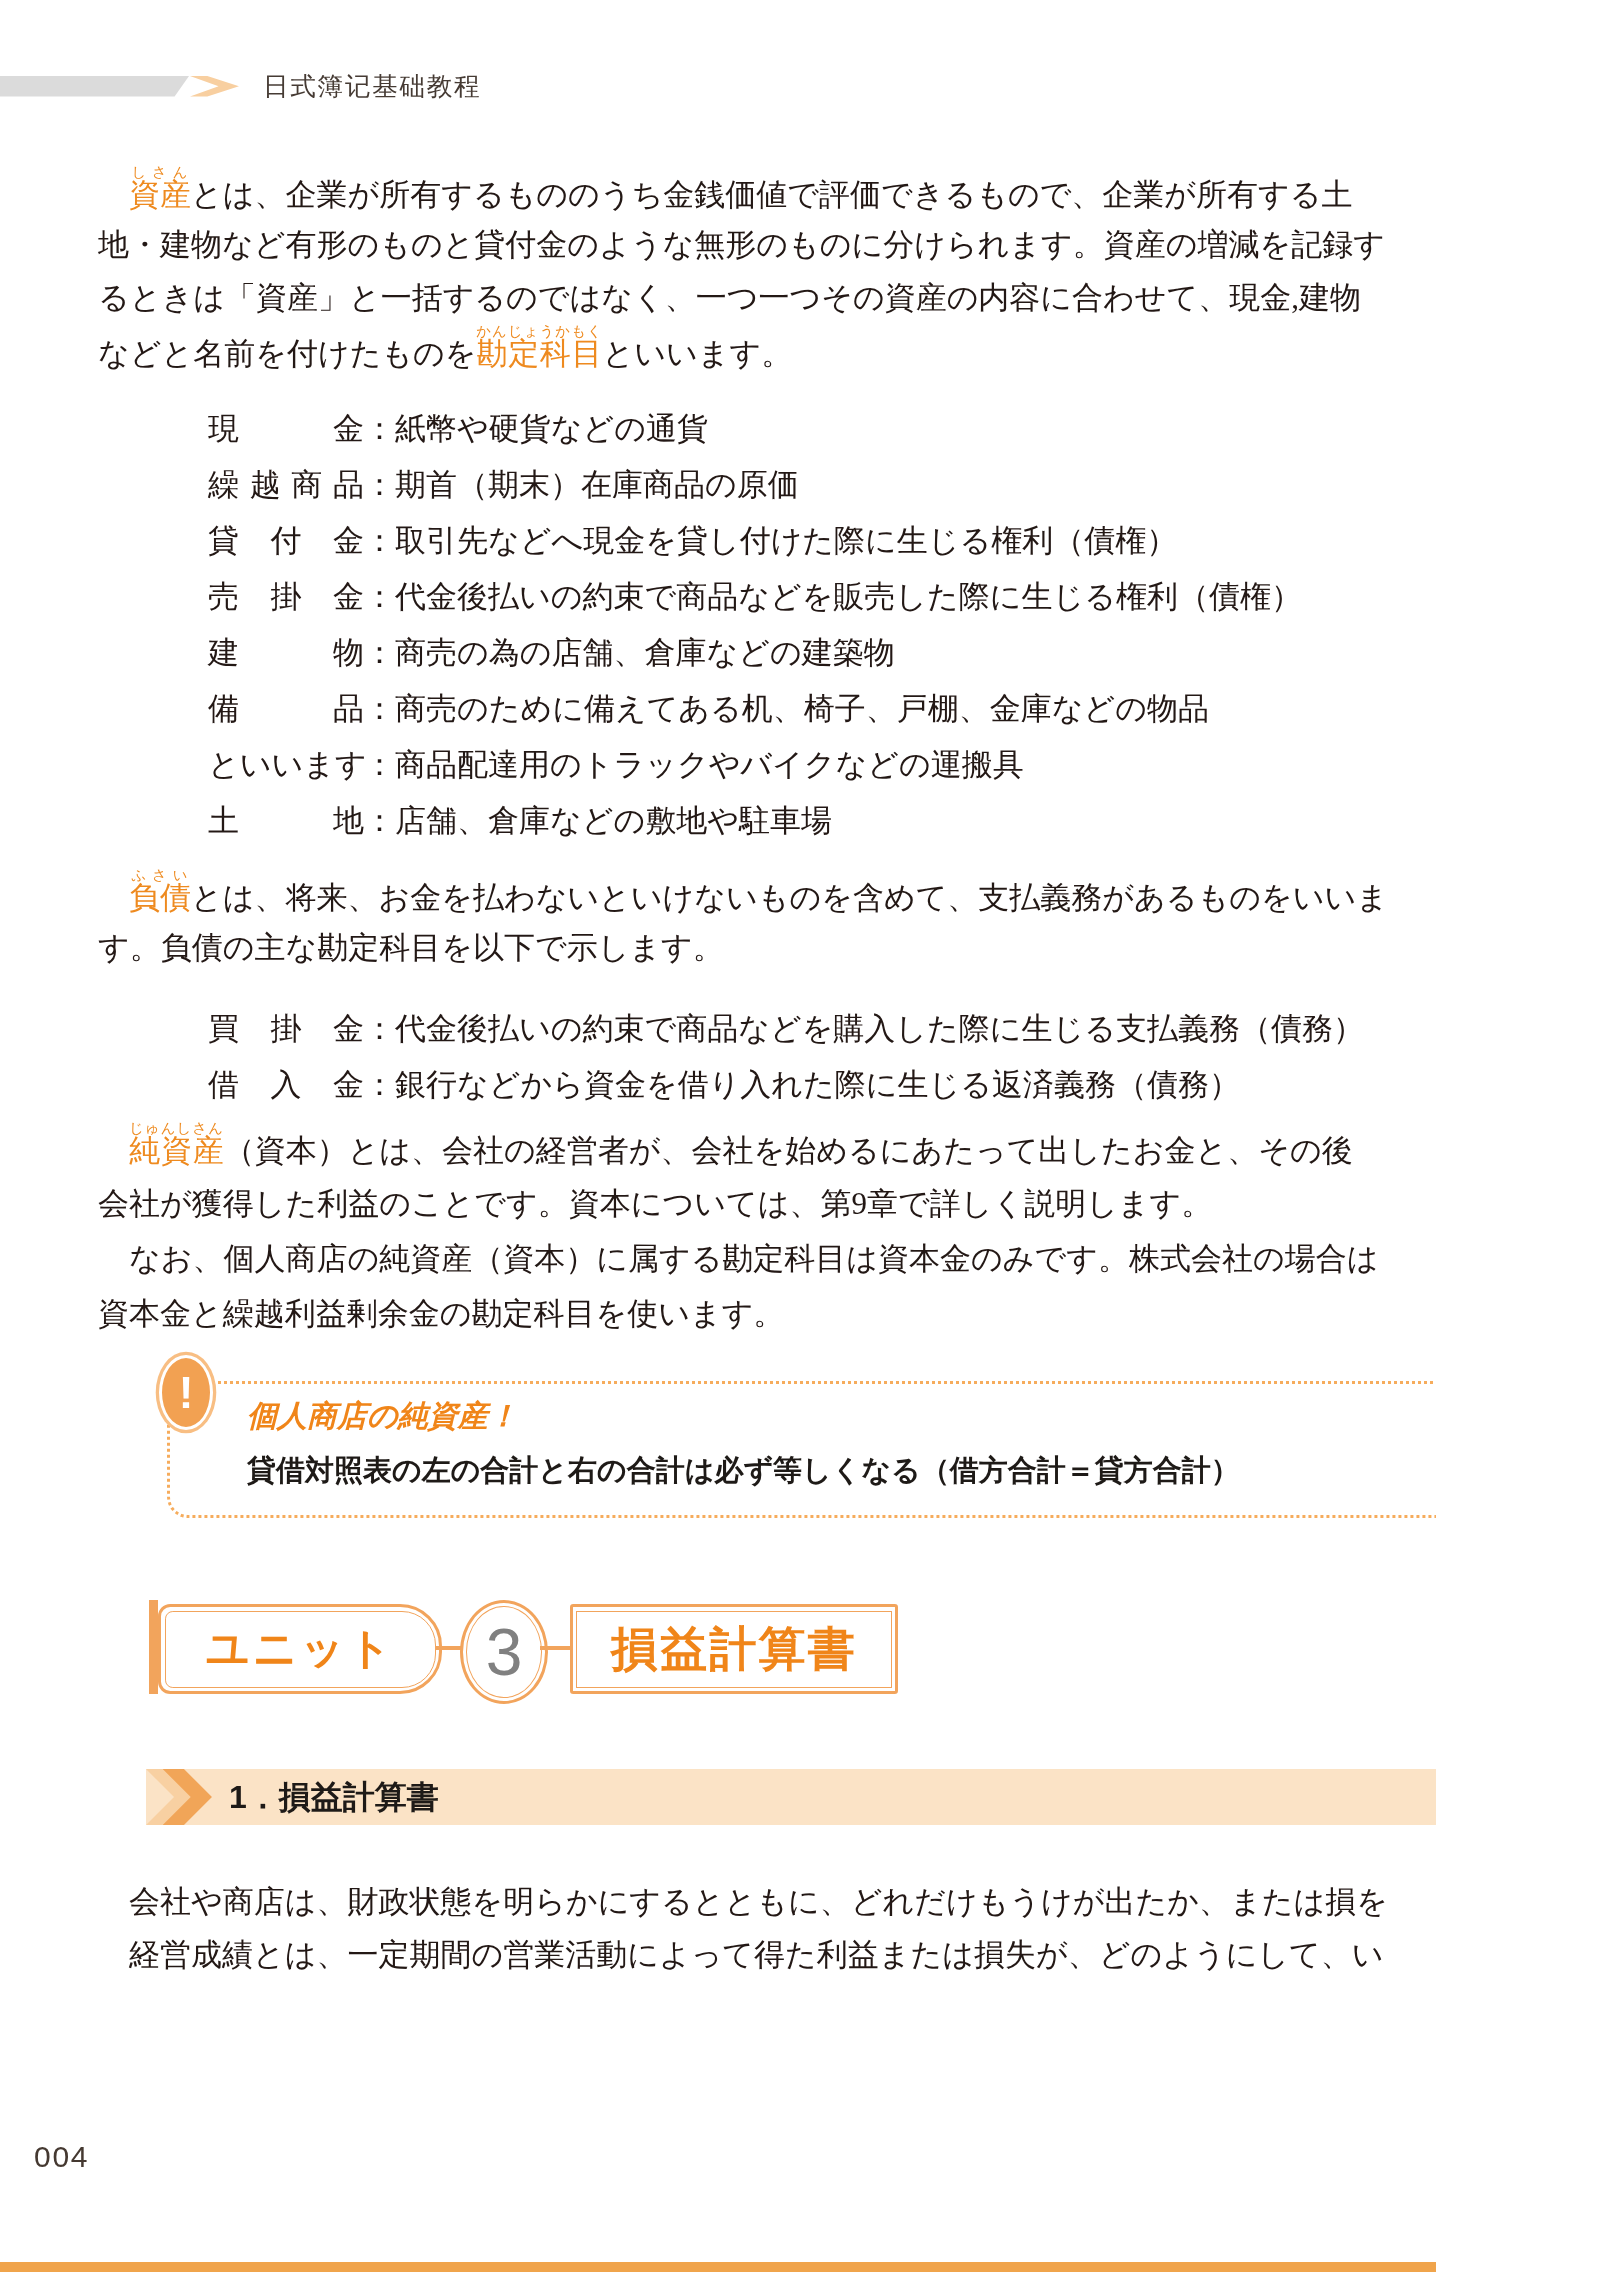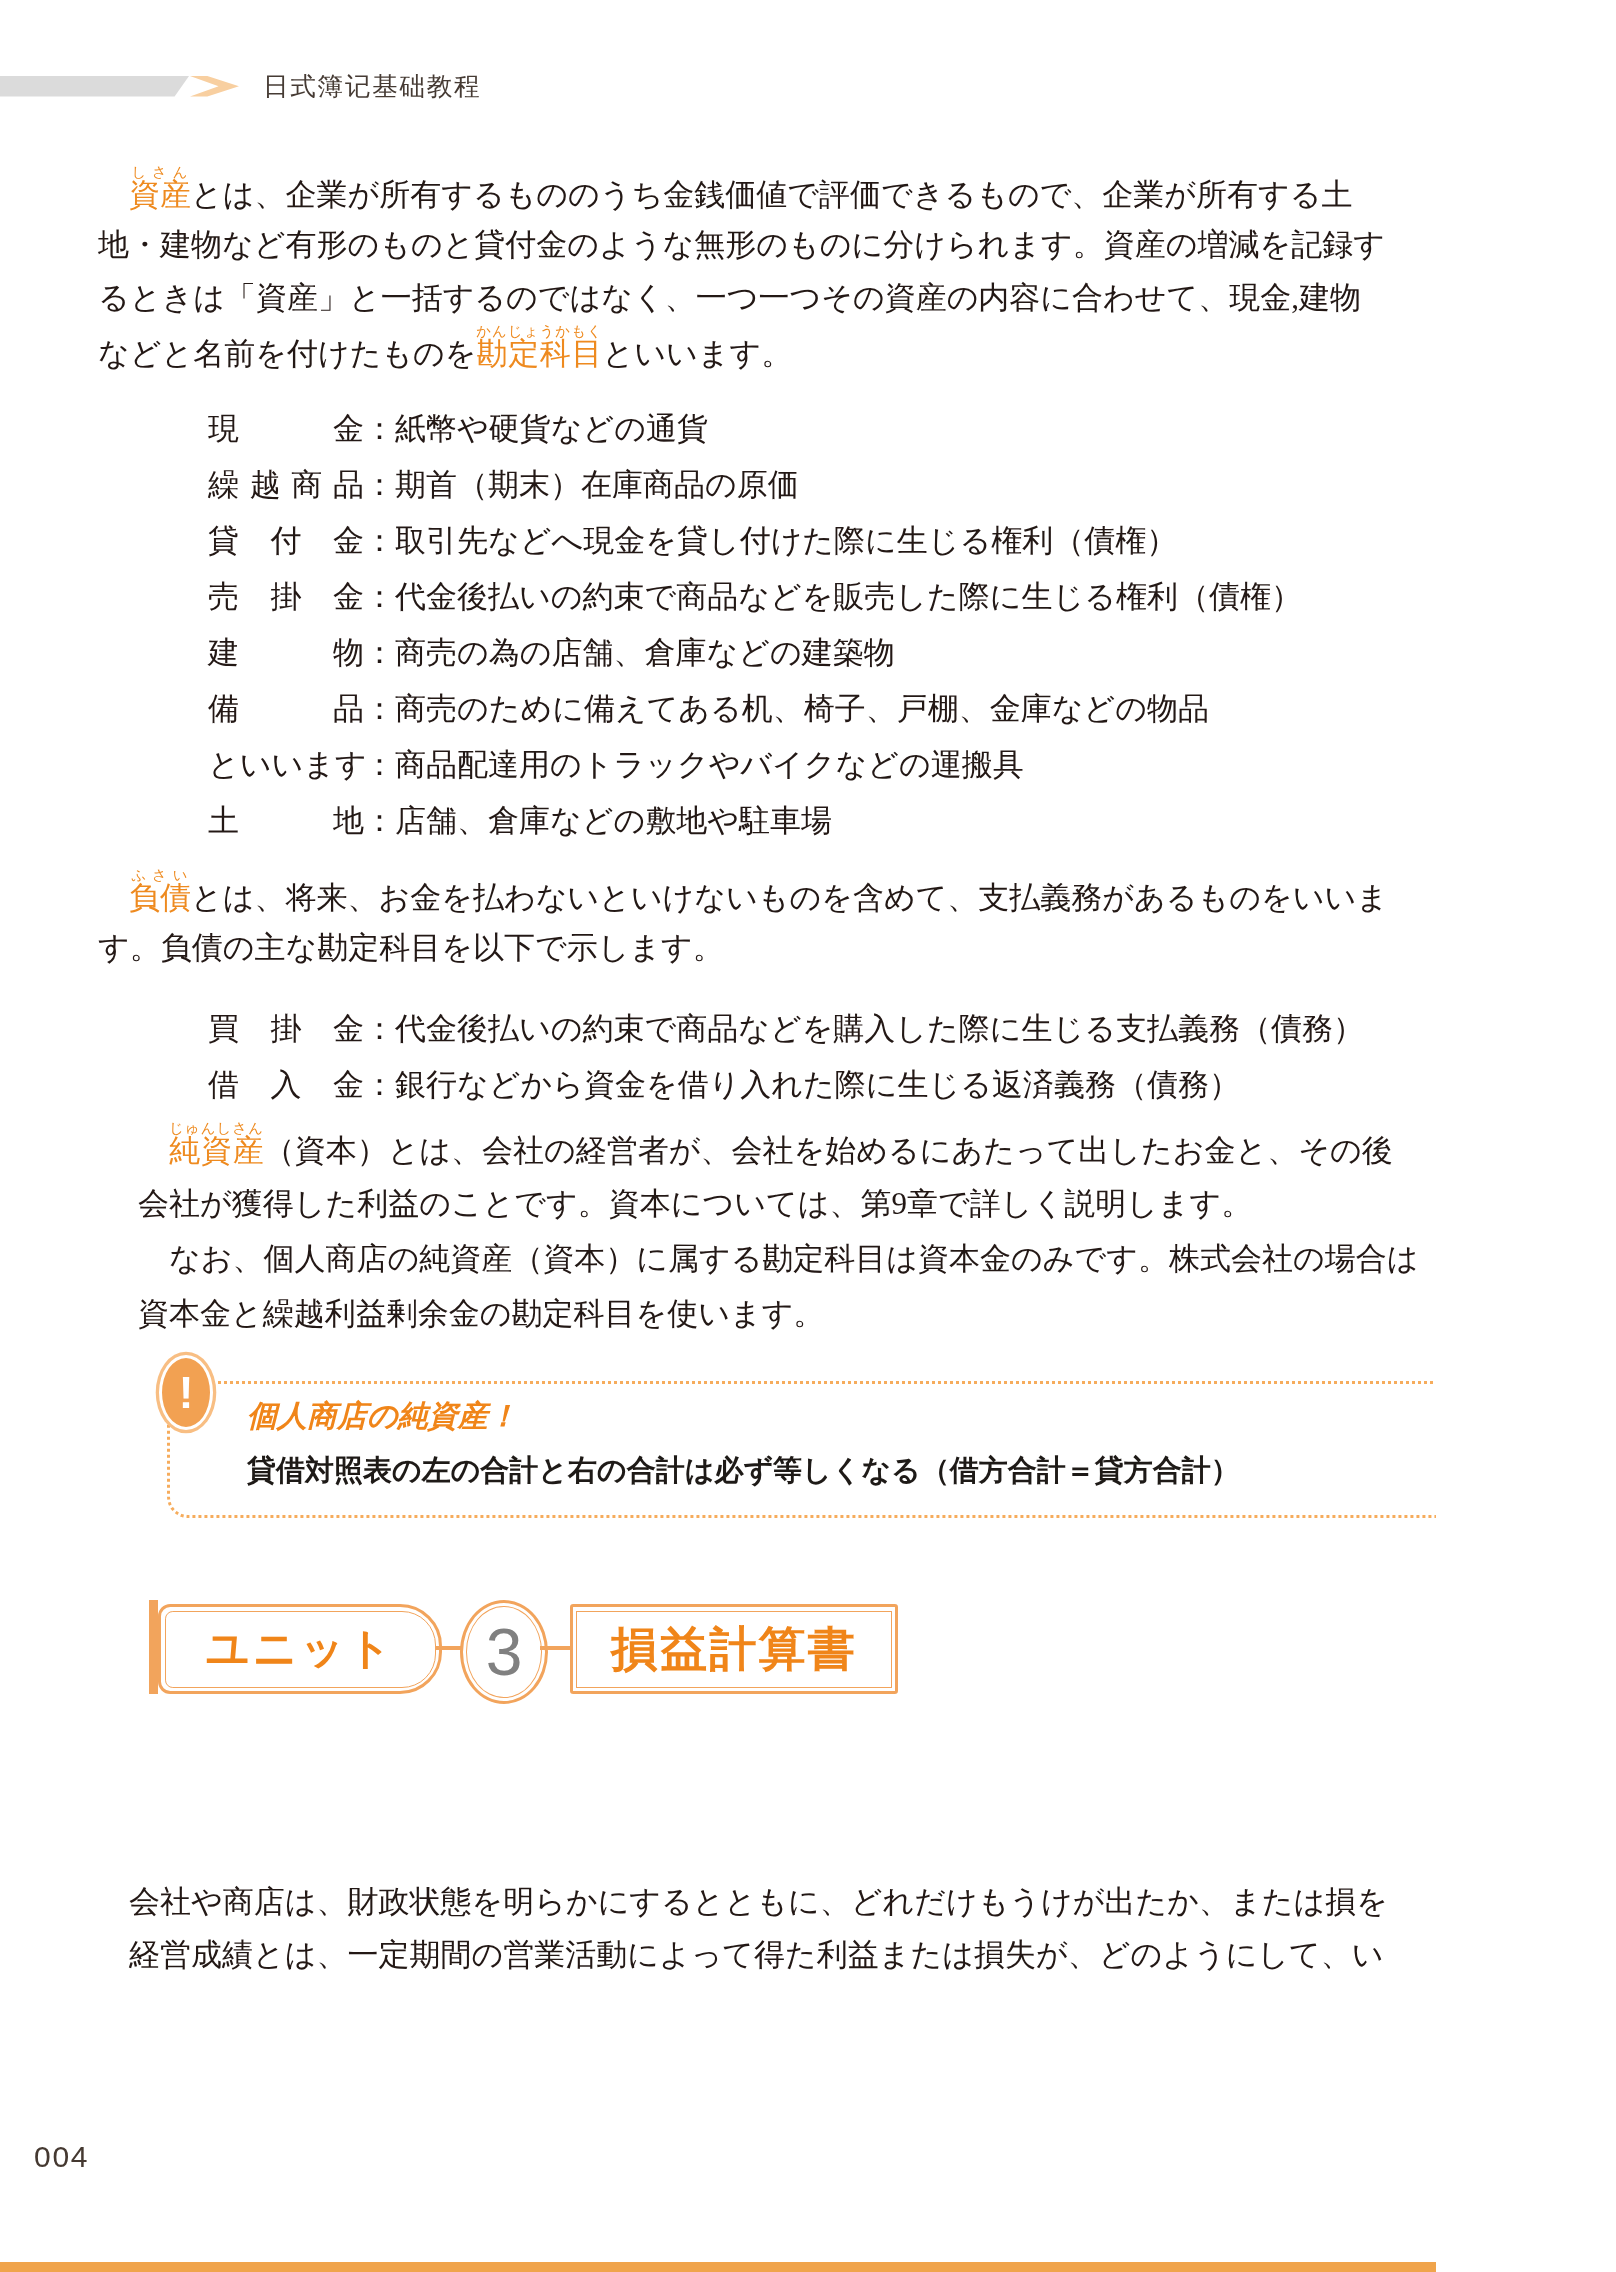--- a/index.html
+++ b/index.html
@@ -19,7 +19,7 @@
   
   .para { position:absolute; left:98px; width:1422px; font-size:31px; }
   .para .ln { height:53px; line-height:53px; white-space:nowrap; }
-  .pitch99 .ln { height:55px; line-height:55px;margin-left:40px; }
+  .pitch99 .ln { height:55px; line-height:55px; }
   .ind { padding-left:31px; }
   .accent { color:#EE8A1F; }
   ruby rt { font-size:14.4px; line-height:1; letter-spacing:1.1px; color:#EE8A1F;

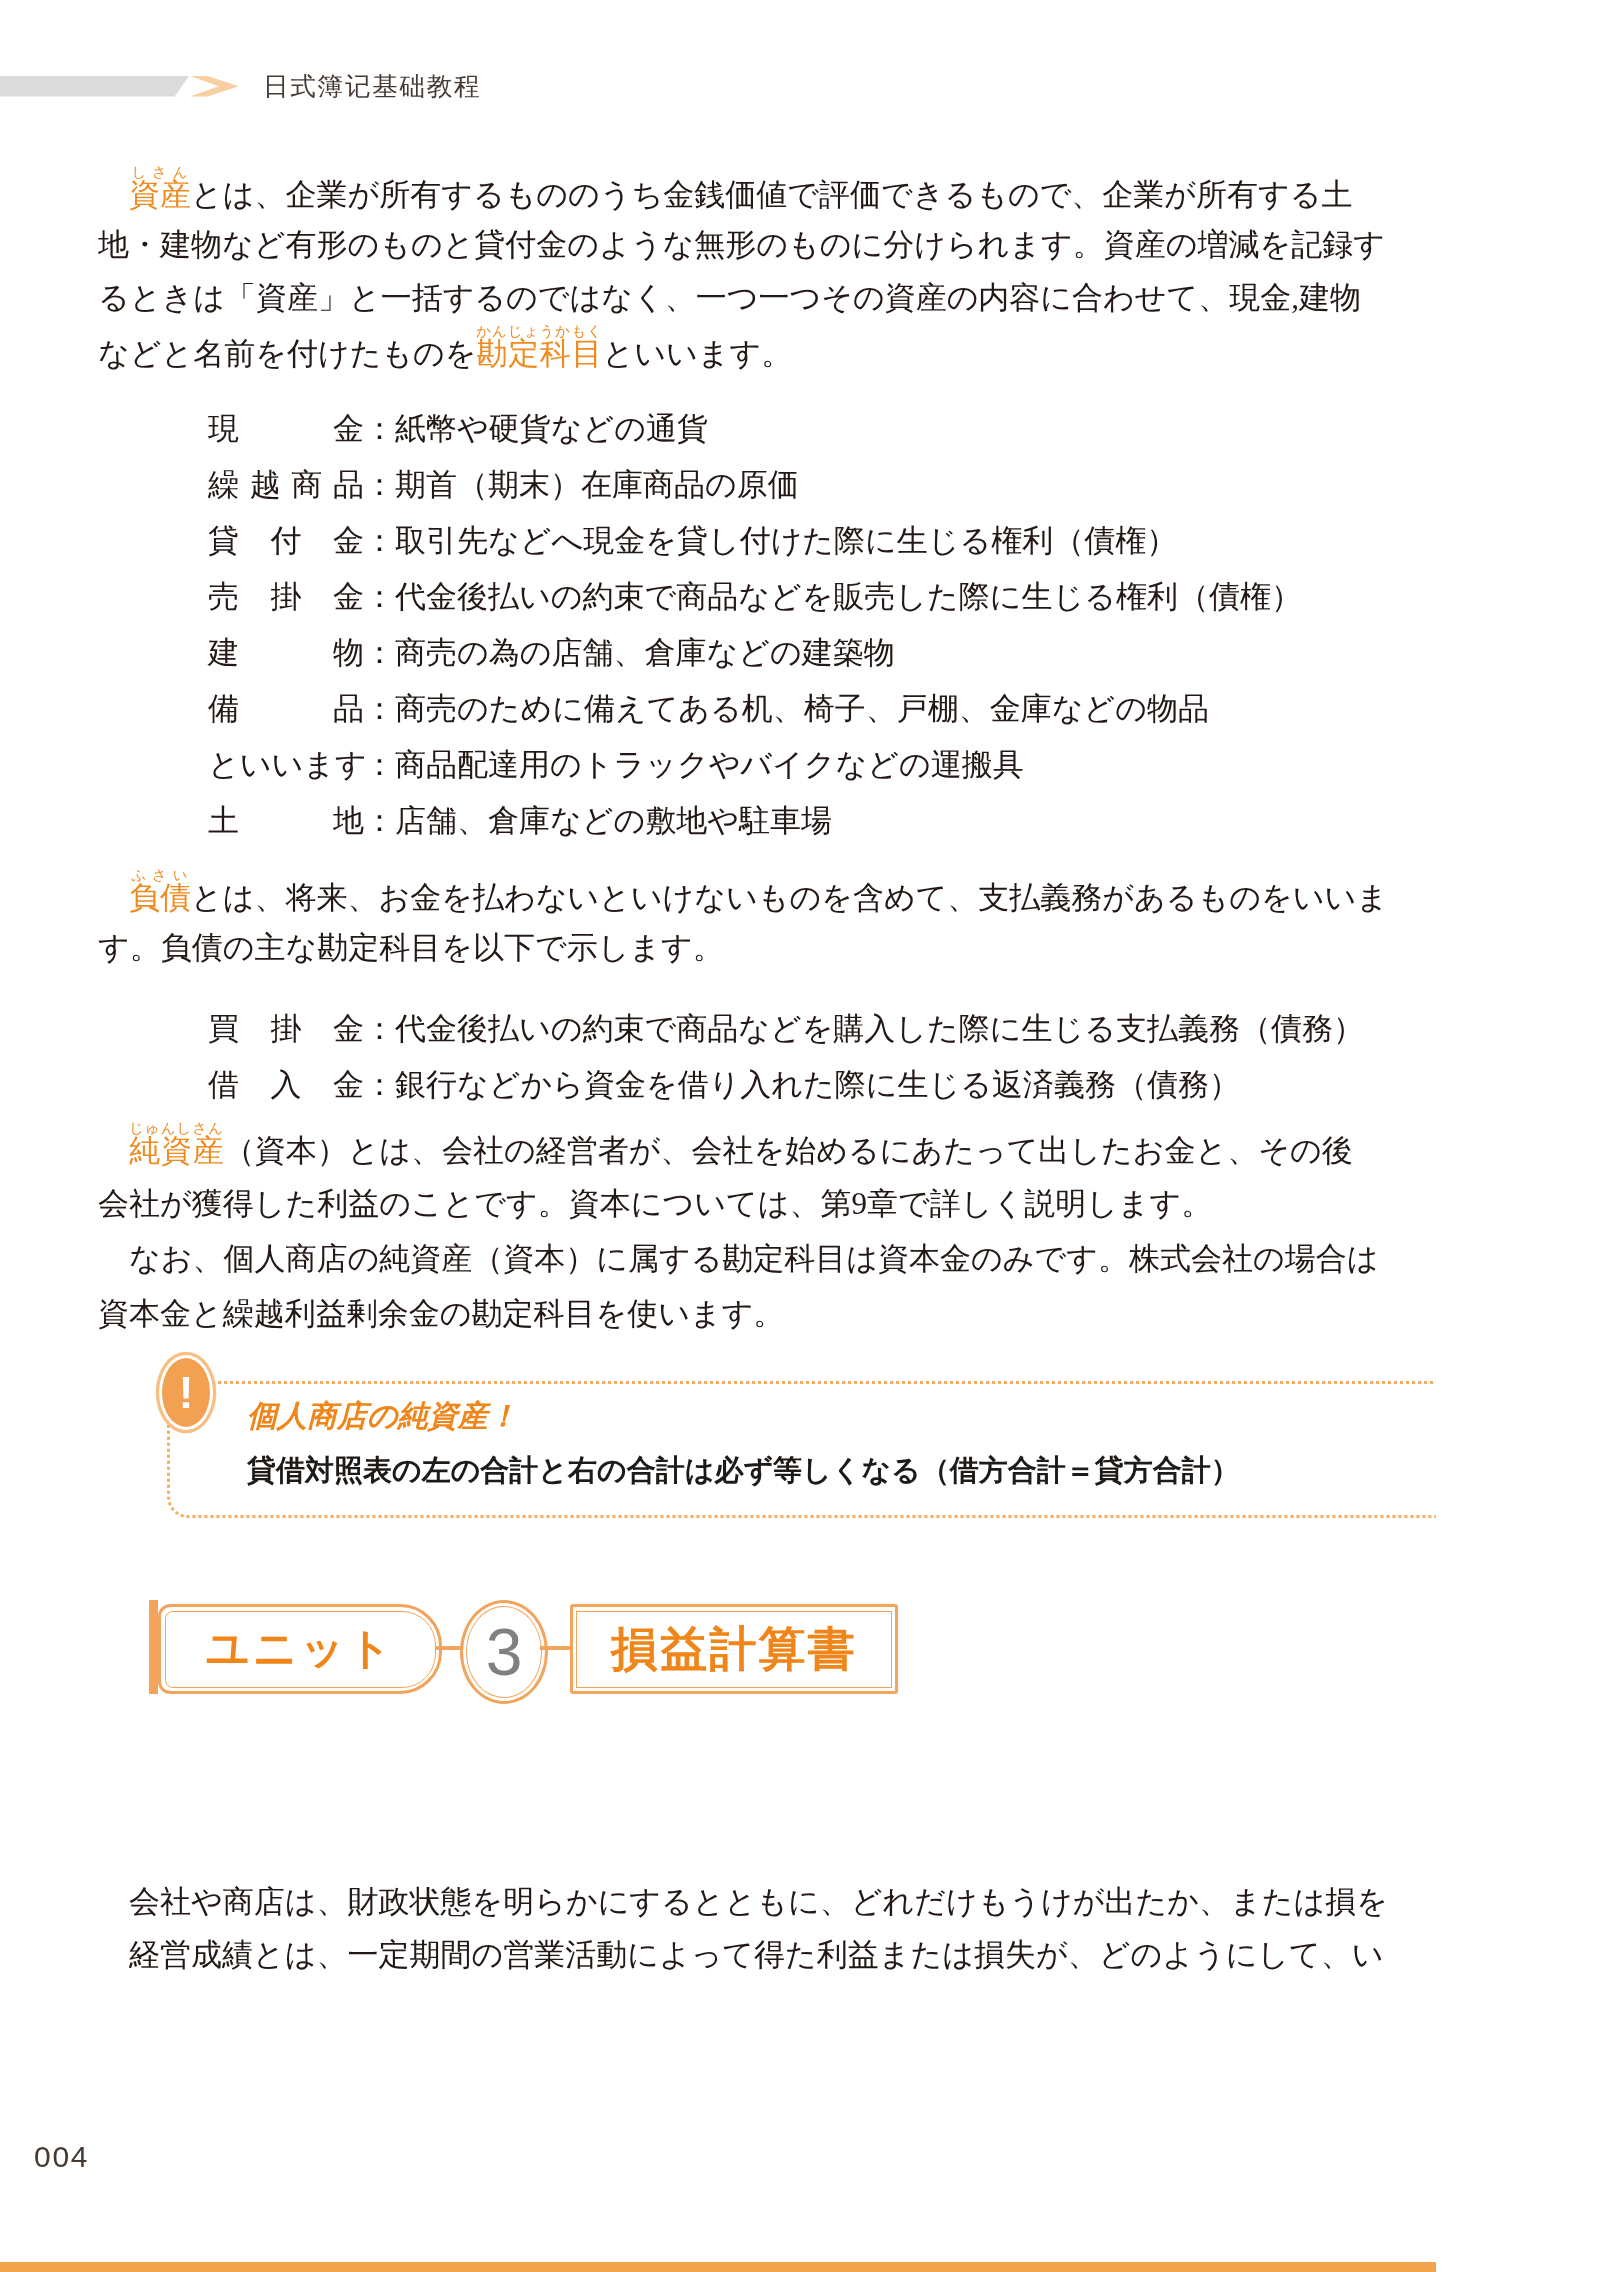--- a/index.html
+++ b/index.html
@@ -146,6 +146,11 @@
     </div>
   </div>
 
+  <div class="secbar">
+    <div class="chev c1"></div>
+    <div class="chev c2"></div>
+    <div class="sec-title">1．損益計算書</div>
+  </div>
 
   <div class="para" style="top:1875px;">
     <div class="ln ind"><span>会社や商店は、財政状態を明らかにするとともに、どれだけもうけが出たか、または損を</span></div>

